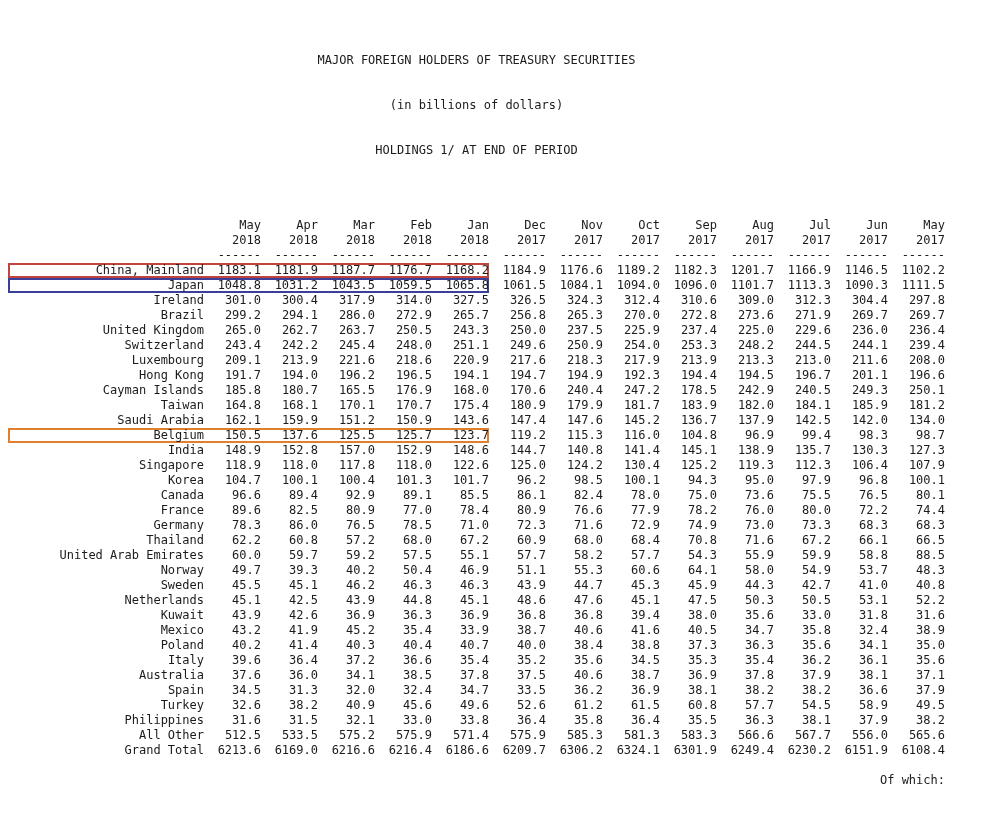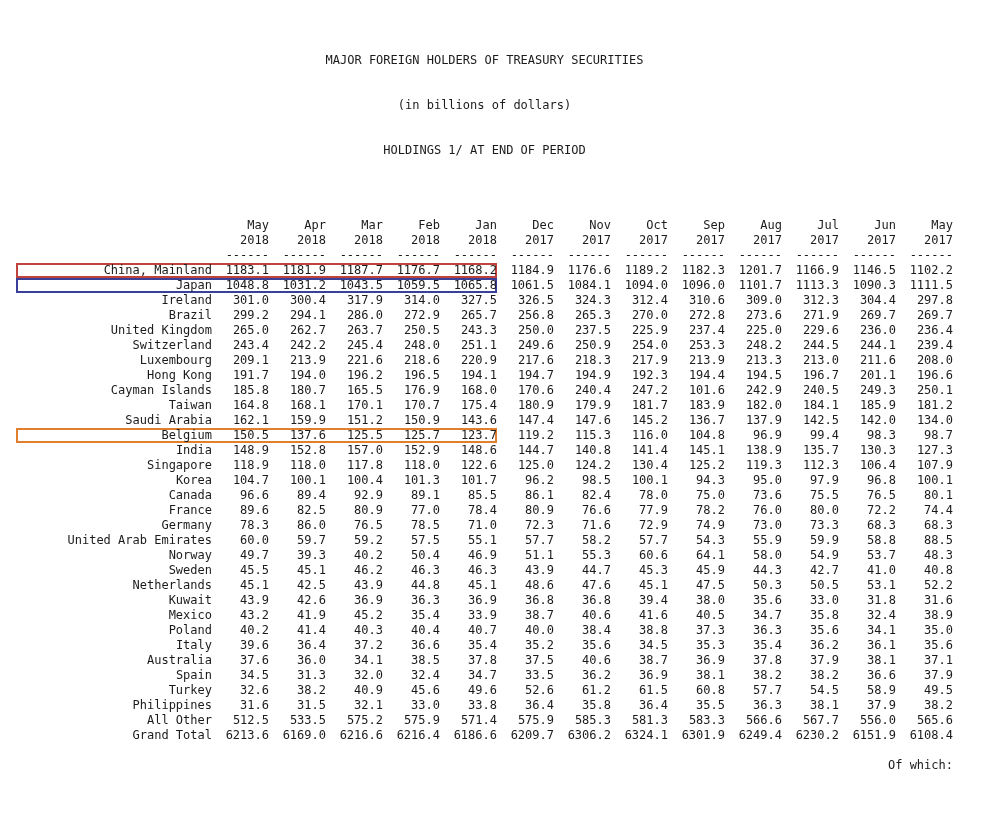--- a/index.html
+++ b/index.html
@@ -8,7 +8,7 @@
     width: 985px;
     height: 816px;
     box-sizing: border-box;
-    padding: 23px 0 0 16px;
+    padding: 23px 0 0 8px;
     background:#ffffff;
     font-family: "DejaVu Sans Mono", "Liberation Mono", monospace;
     font-size: 12px;

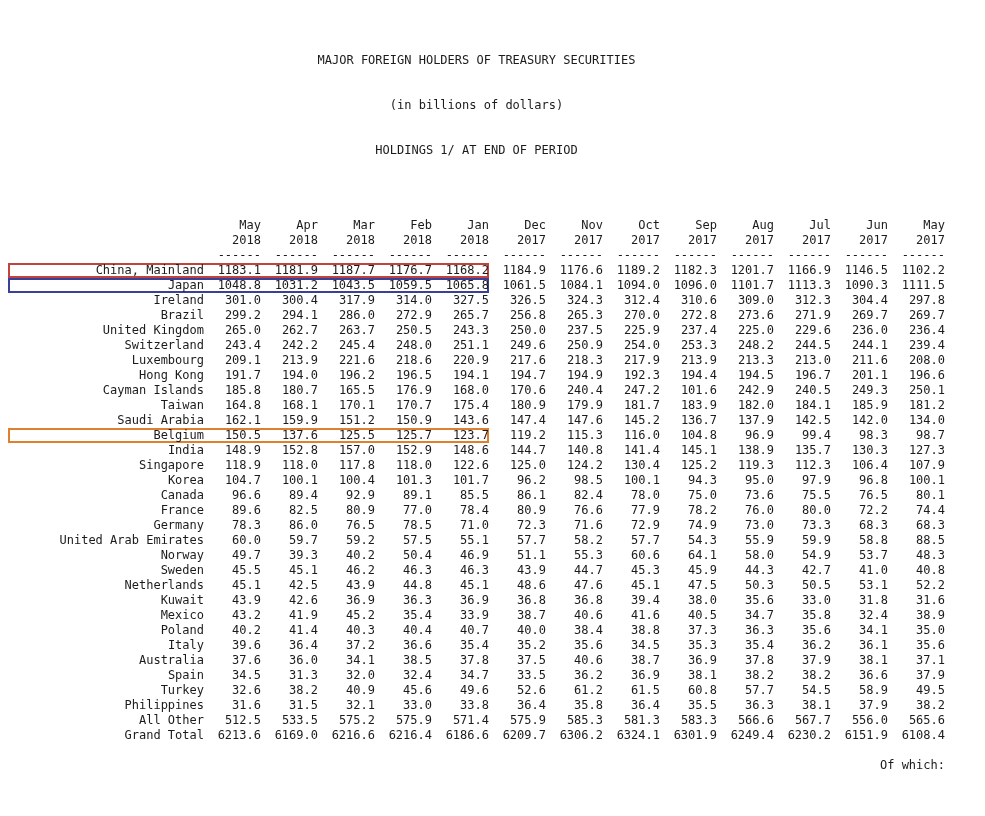--- a/index.html
+++ b/index.html
@@ -286,7 +286,7 @@
           <td class="num">170.6</td>
           <td class="num">240.4</td>
           <td class="num">247.2</td>
-          <td class="num">101.6</td>
+          <td class="num">178.5</td>
           <td class="num">242.9</td>
           <td class="num">240.5</td>
           <td class="num">249.3</td>

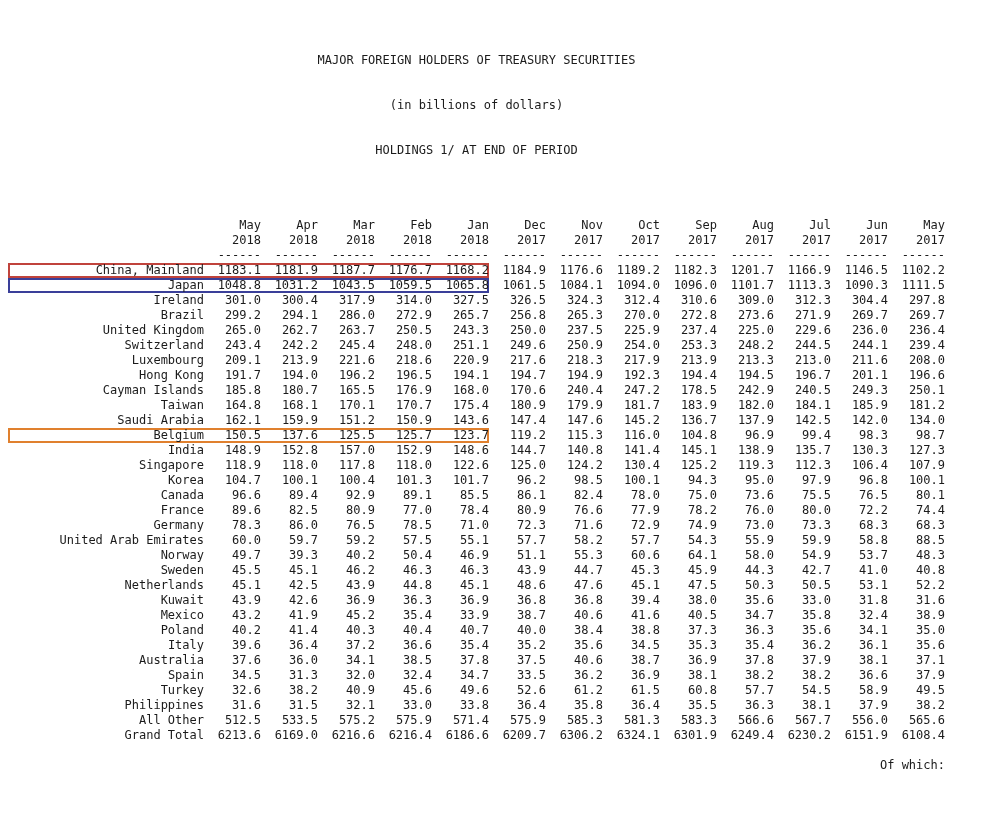--- a/index.html
+++ b/index.html
@@ -437,6 +437,22 @@
           <td class="num">68.3</td>
         </tr>
         <tr>
+          <td class="name">Thailand</td>
+          <td class="num">62.2</td>
+          <td class="num">60.8</td>
+          <td class="num">57.2</td>
+          <td class="num">68.0</td>
+          <td class="num">67.2</td>
+          <td class="num">60.9</td>
+          <td class="num">68.0</td>
+          <td class="num">68.4</td>
+          <td class="num">70.8</td>
+          <td class="num">71.6</td>
+          <td class="num">67.2</td>
+          <td class="num">66.1</td>
+          <td class="num">66.5</td>
+        </tr>
+        <tr>
           <td class="name">United Arab Emirates</td>
           <td class="num">60.0</td>
           <td class="num">59.7</td>

